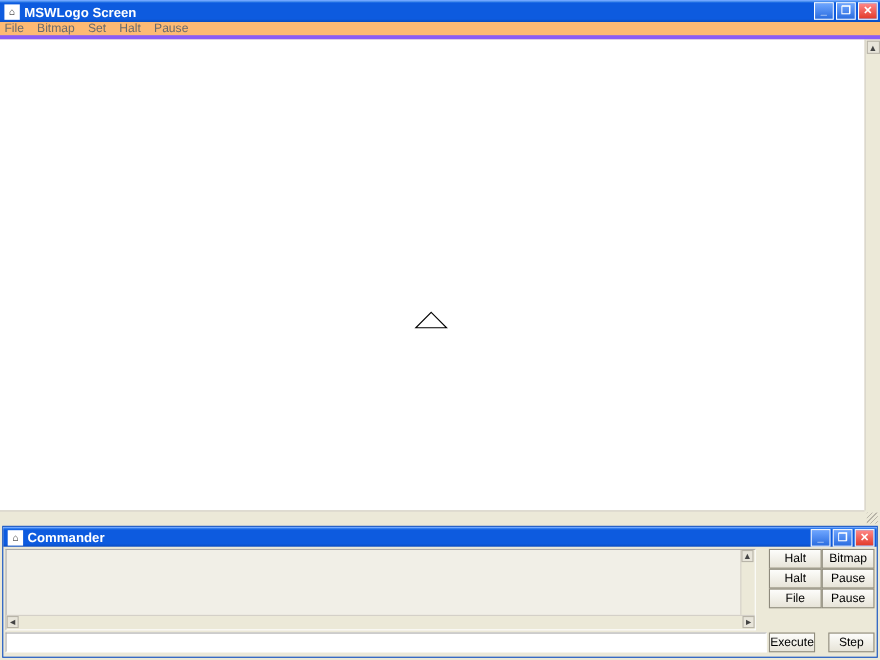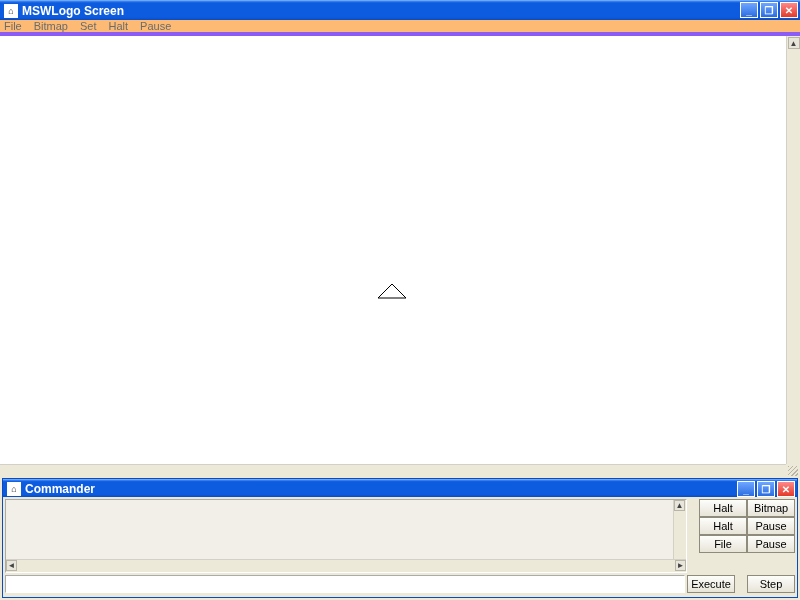--- a/index.html
+++ b/index.html
@@ -164,7 +164,7 @@
     padding:1px 2px;
   }
   .exec-edall {
-    width:108px;
+    width:96px;
     display:grid;
     grid-template-columns:1fr 1fr;
     gap:12px;

